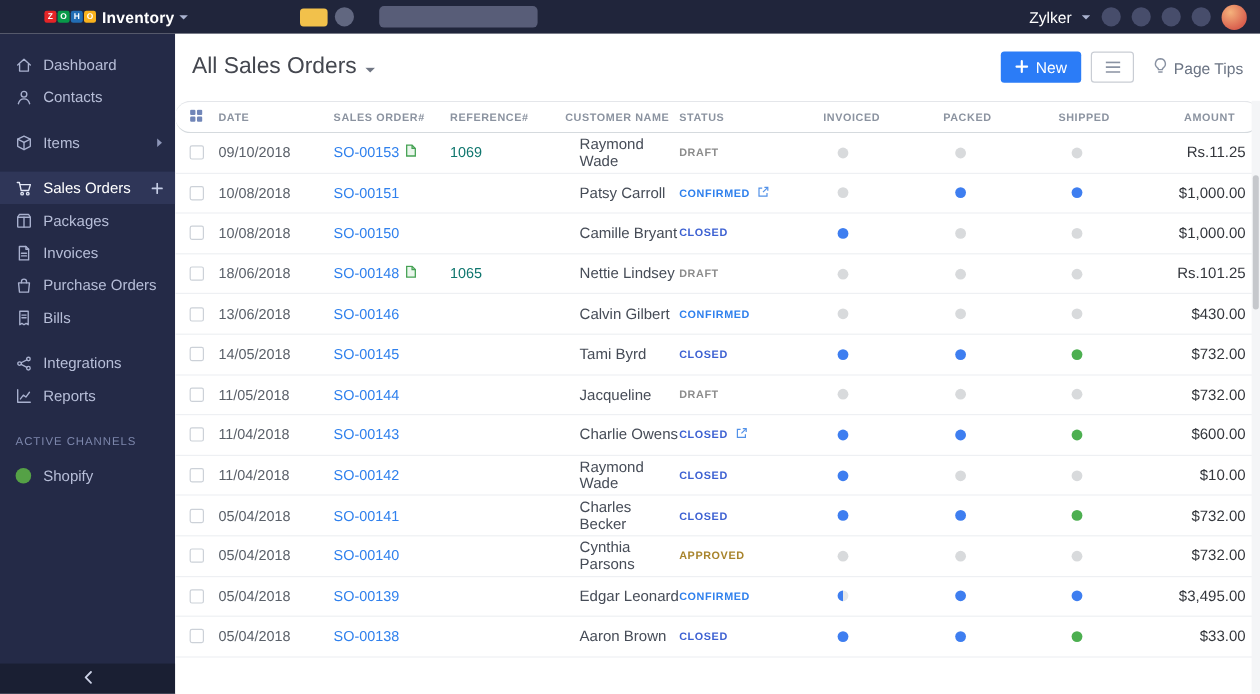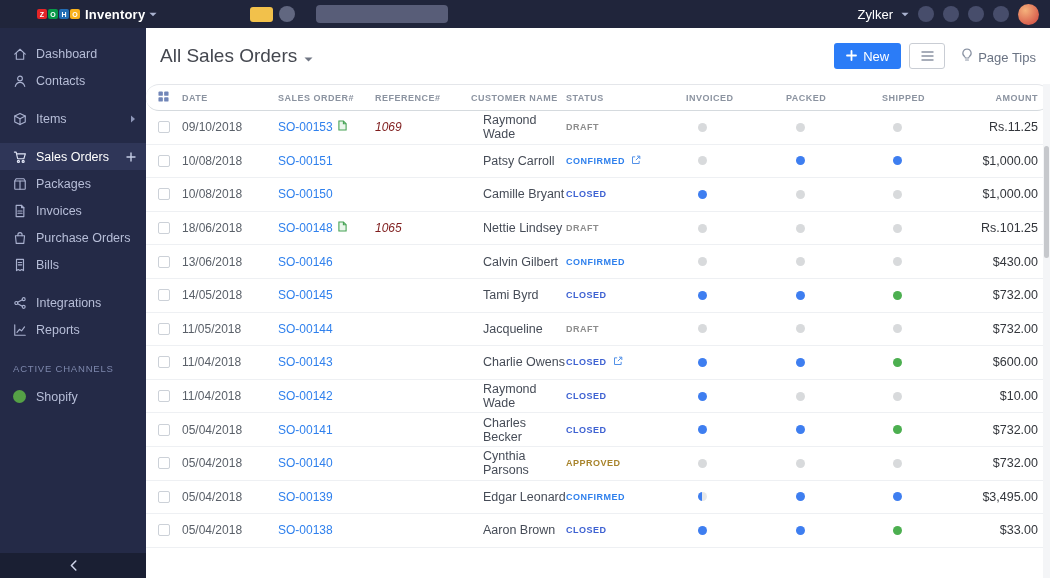--- a/index.html
+++ b/index.html
@@ -58,7 +58,7 @@
   .table-header { height:27px; border-top:1px solid #e4e6ea; border-bottom:1px solid #d5dade;
                   color:#8b93a0; font-size:9px; font-weight:700; letter-spacing:.5px;border-radius:13px; }
   .th { cursor:pointer; }
-  .th-amount { text-align:right; }
+  .th-amount { text-align:center; }
   .table-row { height:33.6px; border-bottom:1px solid #eef0f3; font-size:12px;
                color:#50555e; cursor:pointer; }
   .checkbox { width:12px; height:12px; border:1px solid #ccd1d8; border-radius:2px;

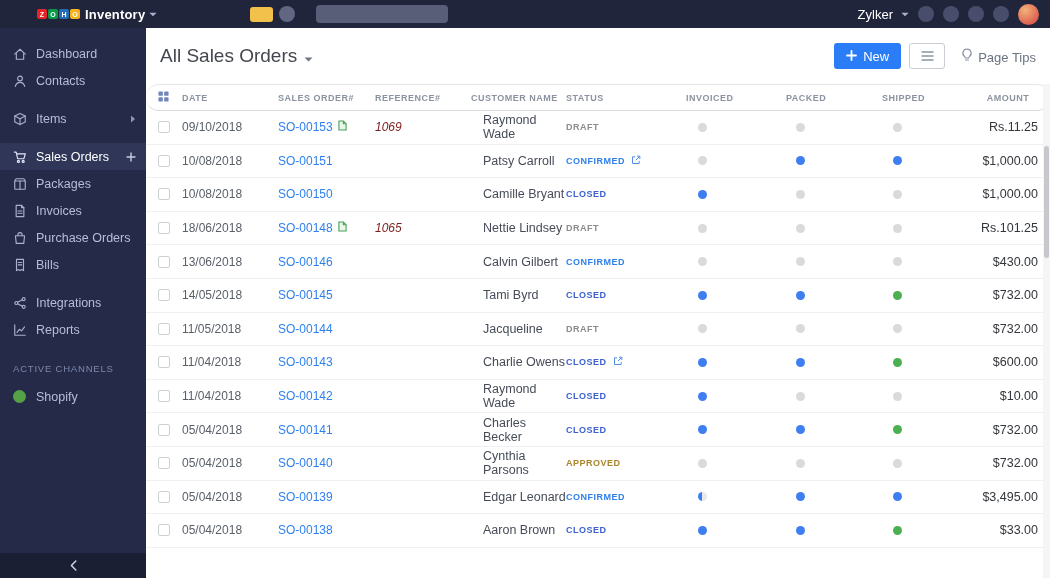--- a/index.html
+++ b/index.html
@@ -66,7 +66,7 @@
   .cell-date { color:#5a6069; }
   .cell-order { display:flex; align-items:center; gap:5px; }
   .order-link { color:var(--link-blue,#2f80ed); text-decoration:none; font-size:12px; }
-  .cell-ref { color:#7f1d1d;font-style:italic; }
+  .cell-ref { color:#0f766e; }
   .cell-customer { color:#464c57; font-size:12.5px;margin-left:12px; }
   .cell-status { display:flex; align-items:center; gap:6px; }
   .status-text { font-size:9px; font-weight:700; letter-spacing:.5px; }

